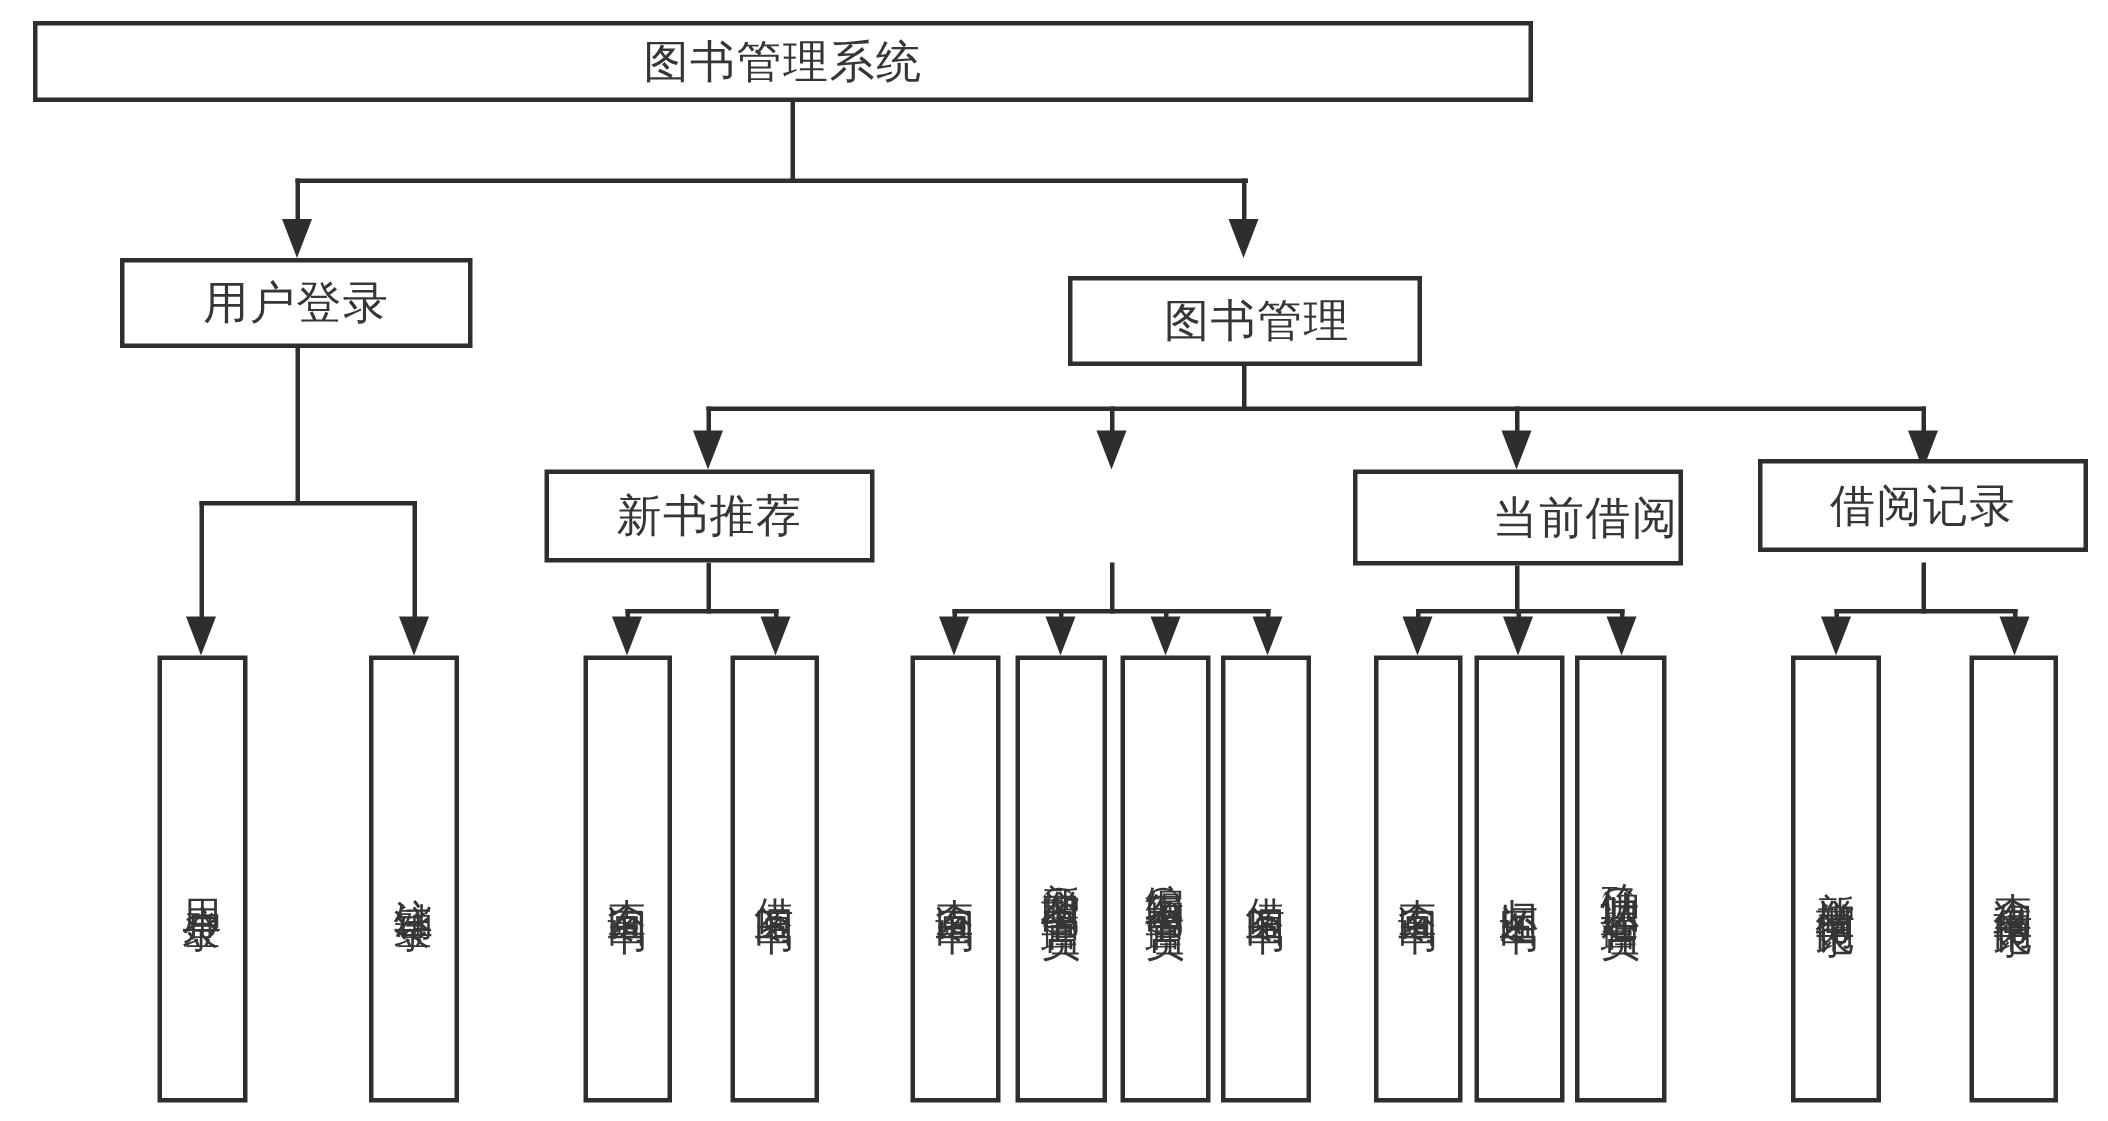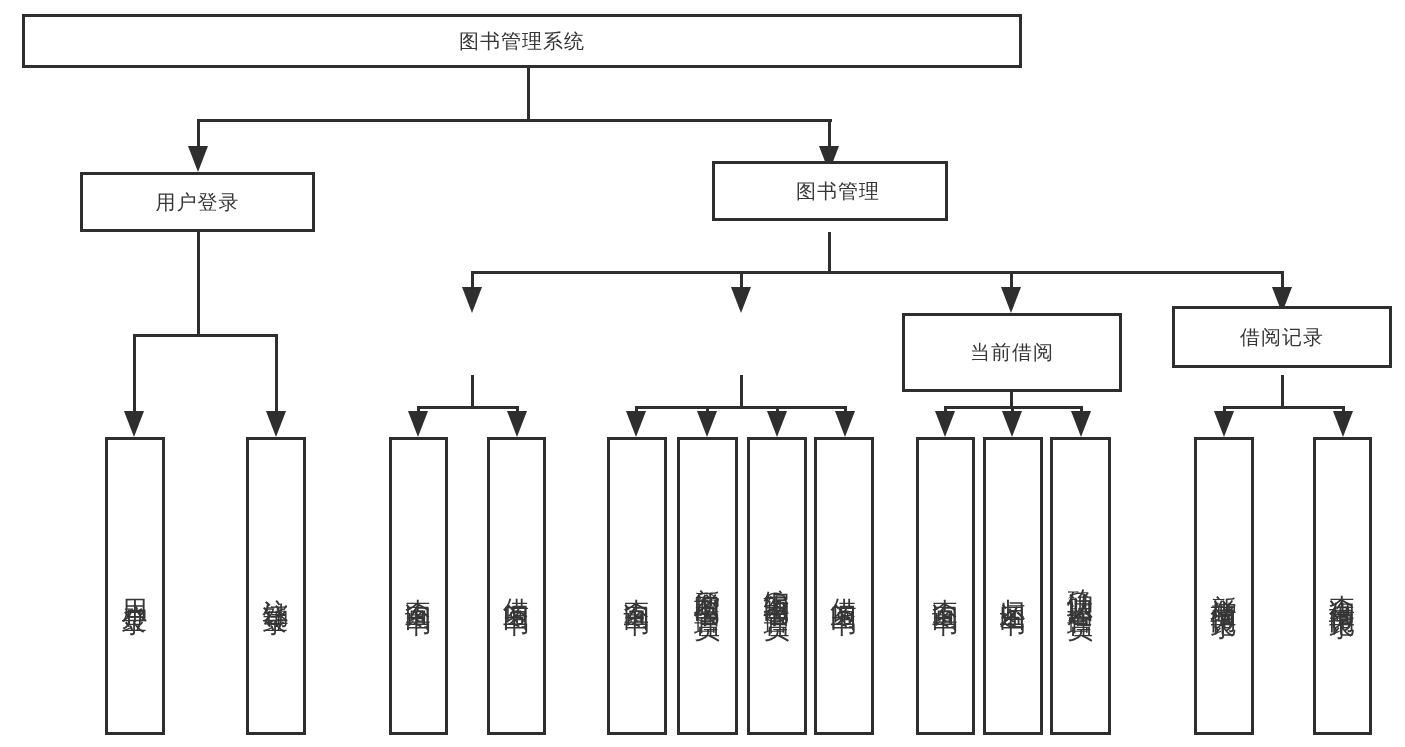--- a/index.html
+++ b/index.html
@@ -21,7 +21,7 @@
     align-items: center;
     justify-content: center;
   }
-  .box.h { font-size: 20px; letter-spacing: 1px; }
+  .box.h { font-size: 30px; letter-spacing: 1px; }
   .leaf { top: 437px; height: 298px; }
   .leaf span {
     writing-mode: vertical-rl;

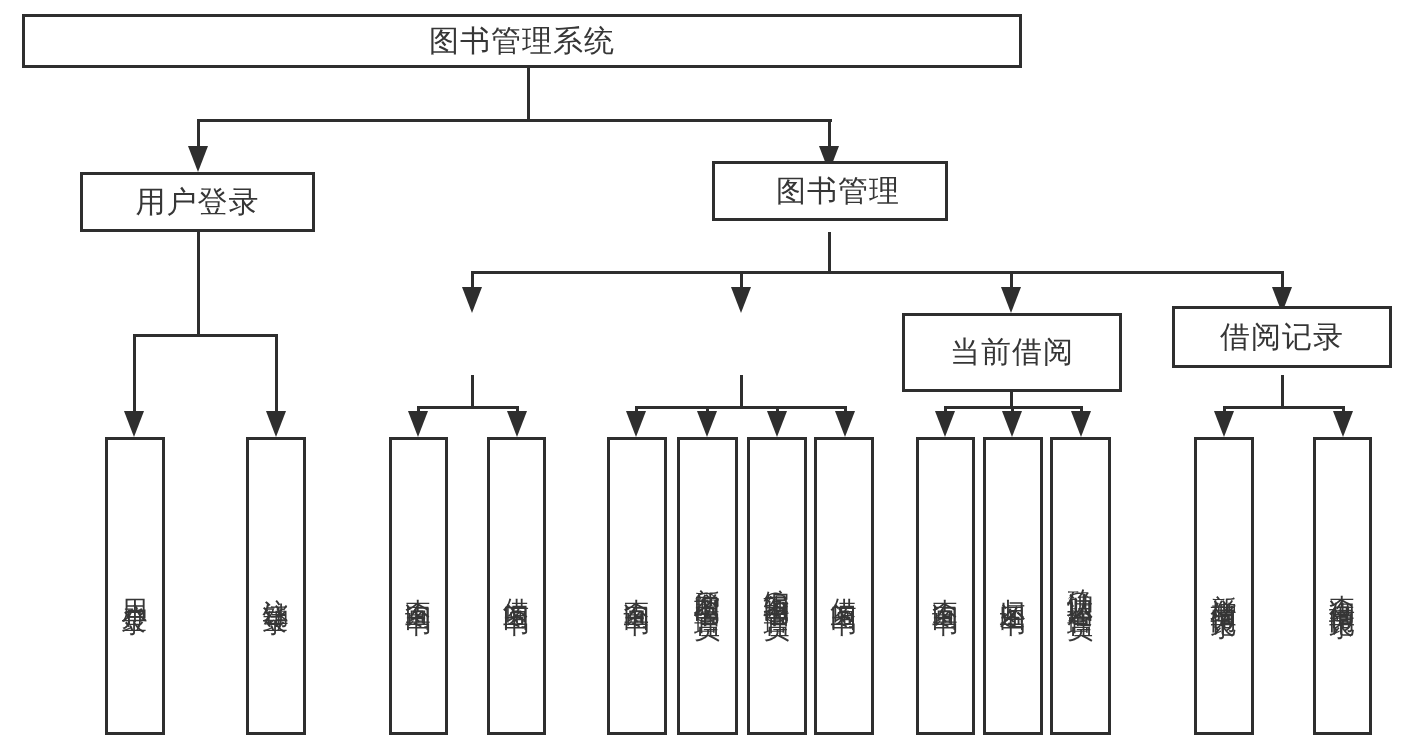--- a/index.html
+++ b/index.html
@@ -120,7 +120,7 @@
   <div class="box h" style="left:80px; top:172px; width:235px; height:60px;">
     <span>用户登录</span>
   </div>
-  <div class="box h" style="left:712px; top:161px; width:236px; height:60px;padding-left:16px;">
+  <div class="box h" style="left:712px; top:184px; width:236px; height:60px;padding-left:16px;">
     <span>图书管理</span>
   </div>
 

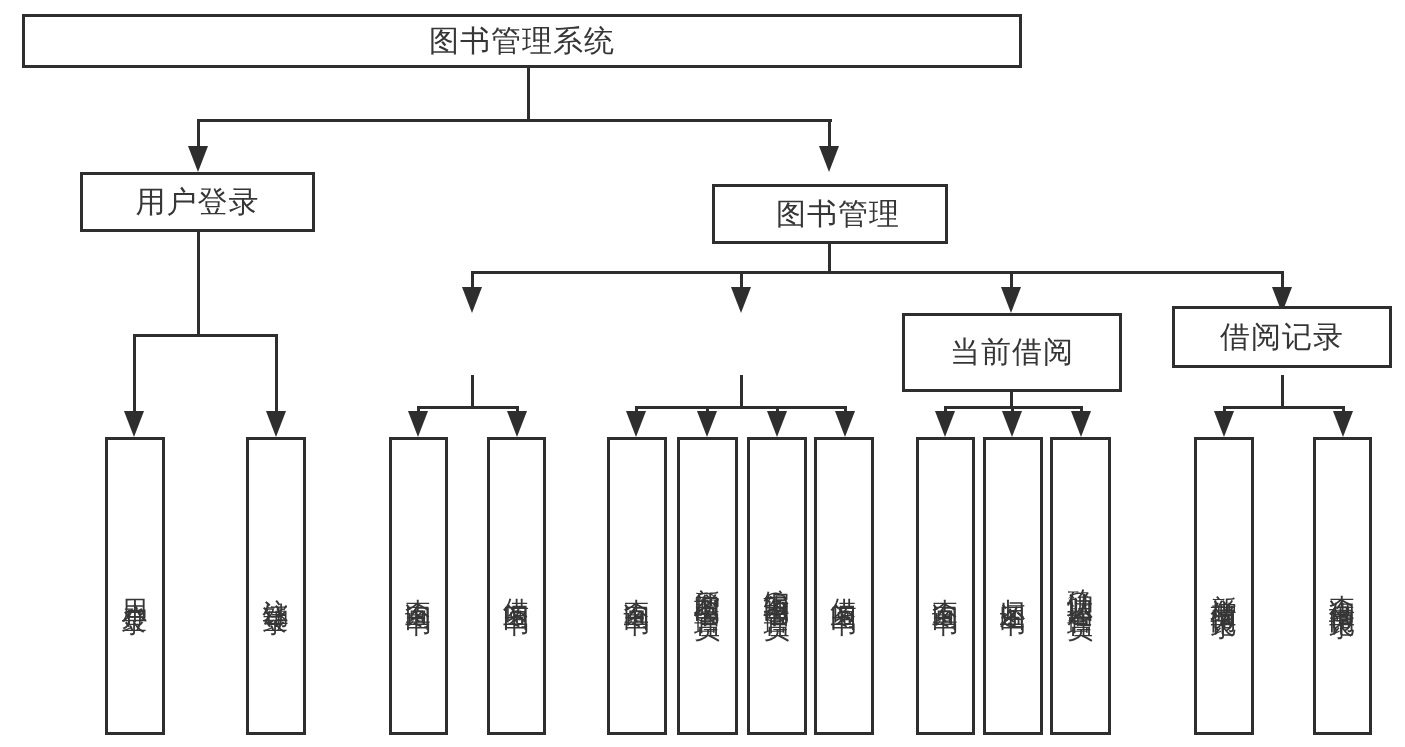--- a/index.html
+++ b/index.html
@@ -124,6 +124,9 @@
     <span>图书管理</span>
   </div>
 
+  <div class="box h" style="left:363px; top:313px; width:220px; height:62px;">
+    <span>新书推荐</span>
+  </div>
   <div class="box h" style="left:902px; top:313px; width:220px; height:79px;">
     <span>当前借阅</span>
   </div>

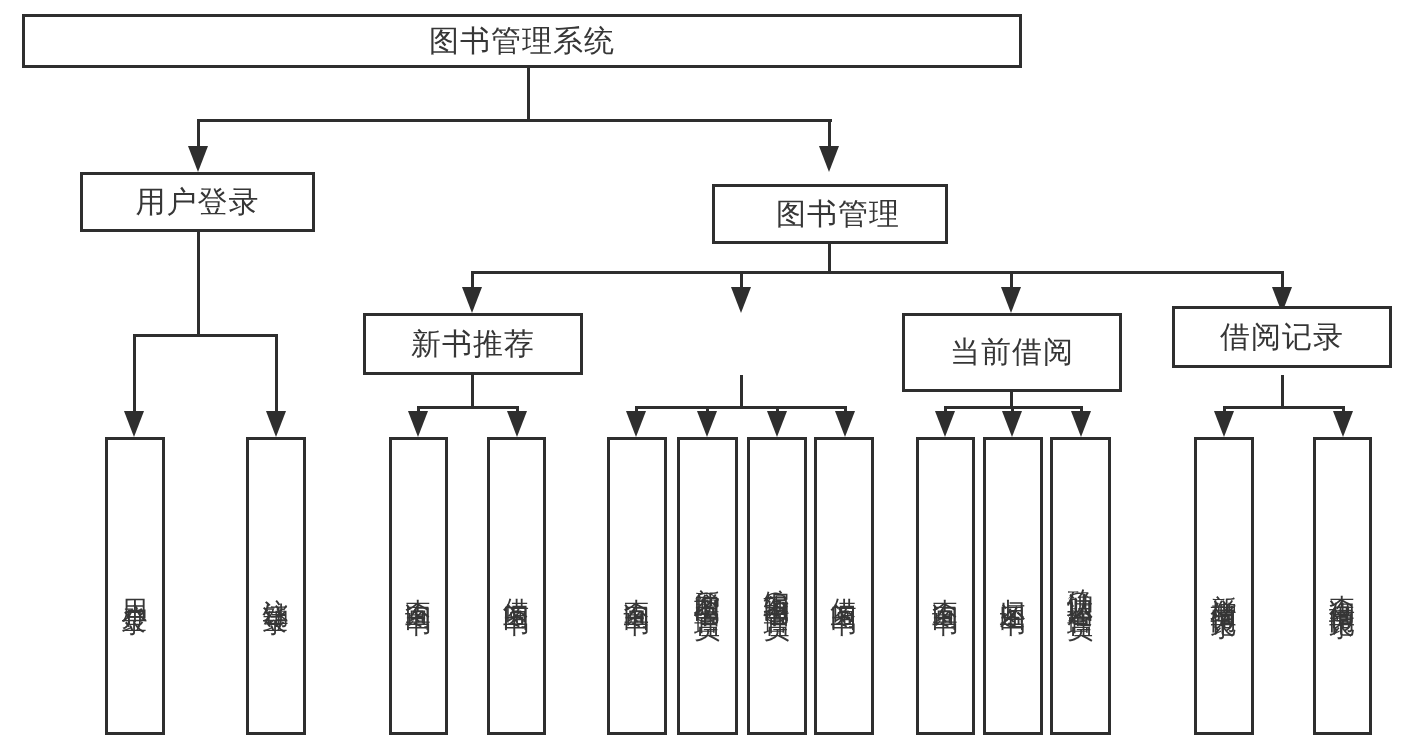--- a/index.html
+++ b/index.html
@@ -127,7 +127,7 @@
   <div class="box h" style="left:363px; top:313px; width:220px; height:62px;">
     <span>新书推荐</span>
   </div>
-  <div class="box h" style="left:902px; top:313px; width:220px; height:79px;">
+  <div class="box h" style="left:902px; top:313px; width:220px; height:64px;justify-content:flex-end;">
     <span>当前借阅</span>
   </div>
   <div class="box h" style="left:1172px; top:306px; width:220px; height:62px;">

